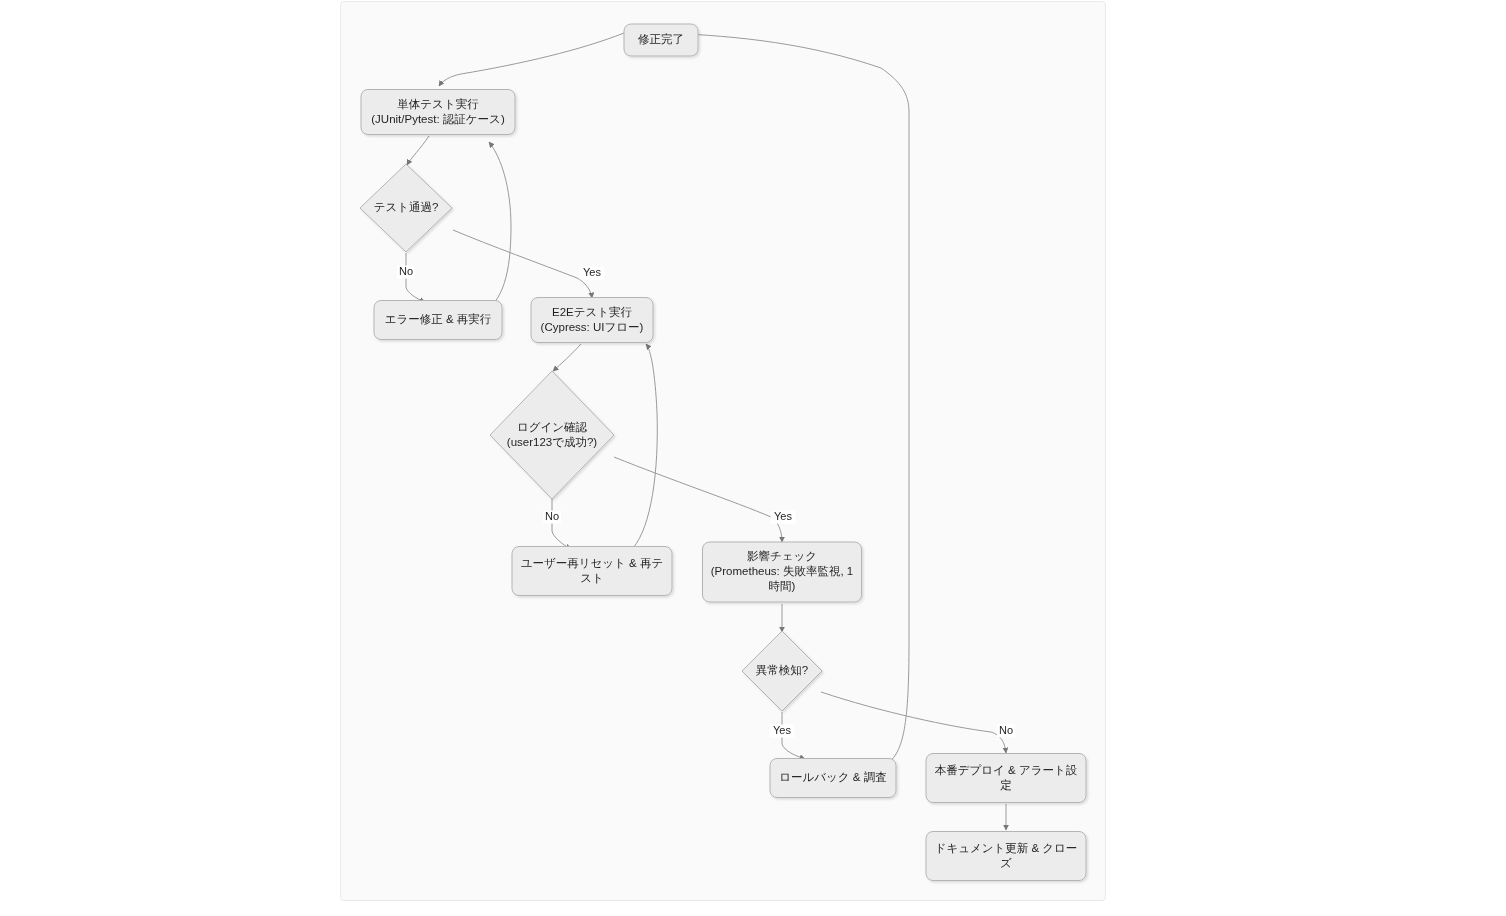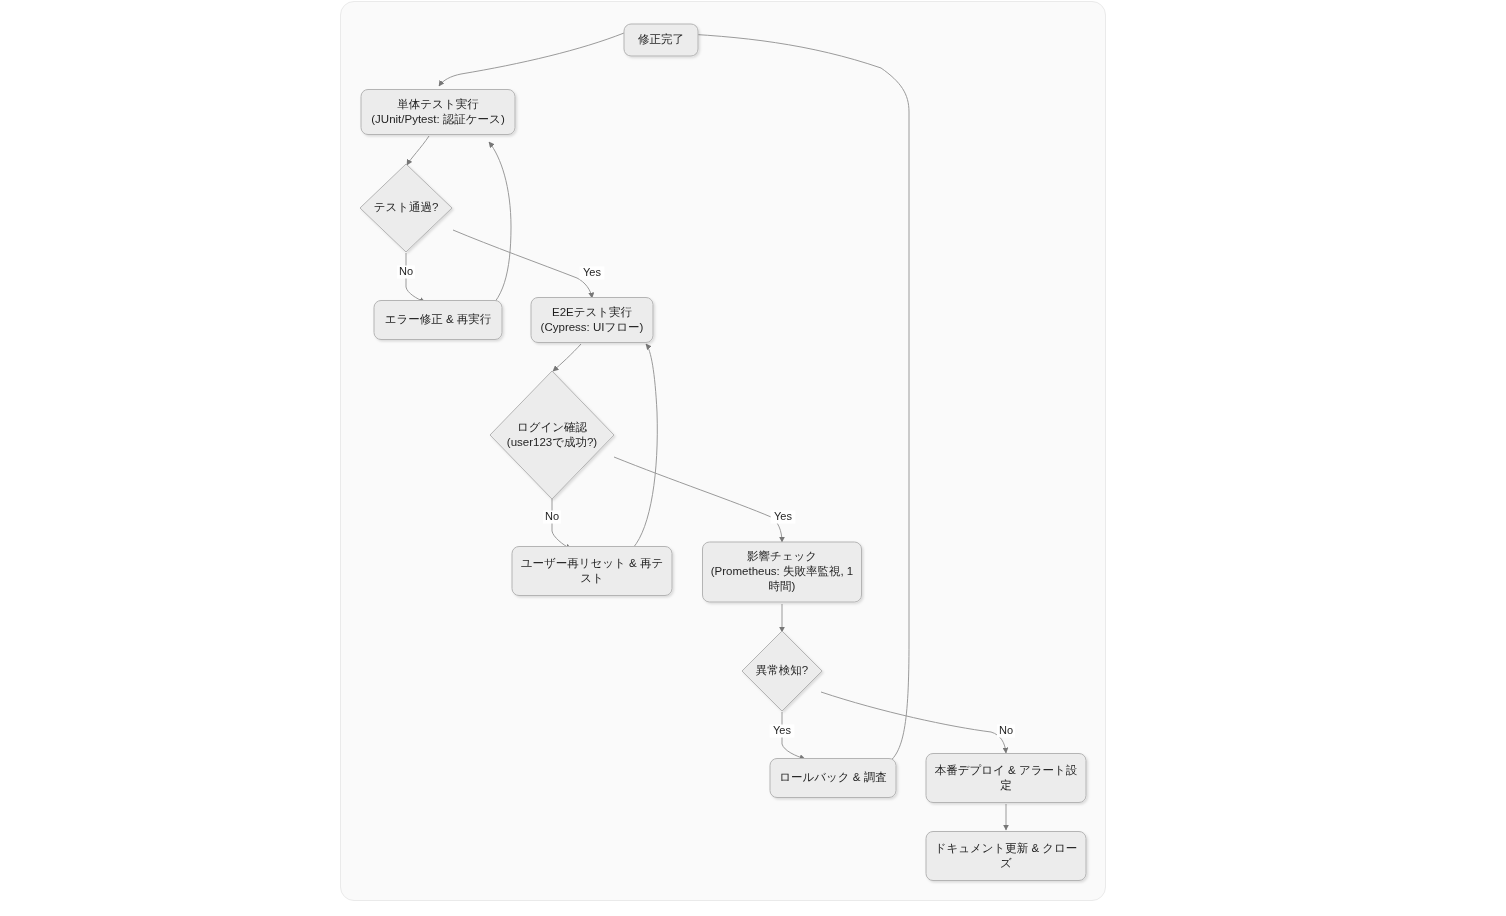--- a/index.html
+++ b/index.html
@@ -25,7 +25,7 @@
     height: 900px;
     background: #fafafa;
     border: 1px solid #eaeaea;
-    border-radius: 14px;
+    border-radius: 4px;
     box-sizing: border-box;
     overflow: hidden;
   }

